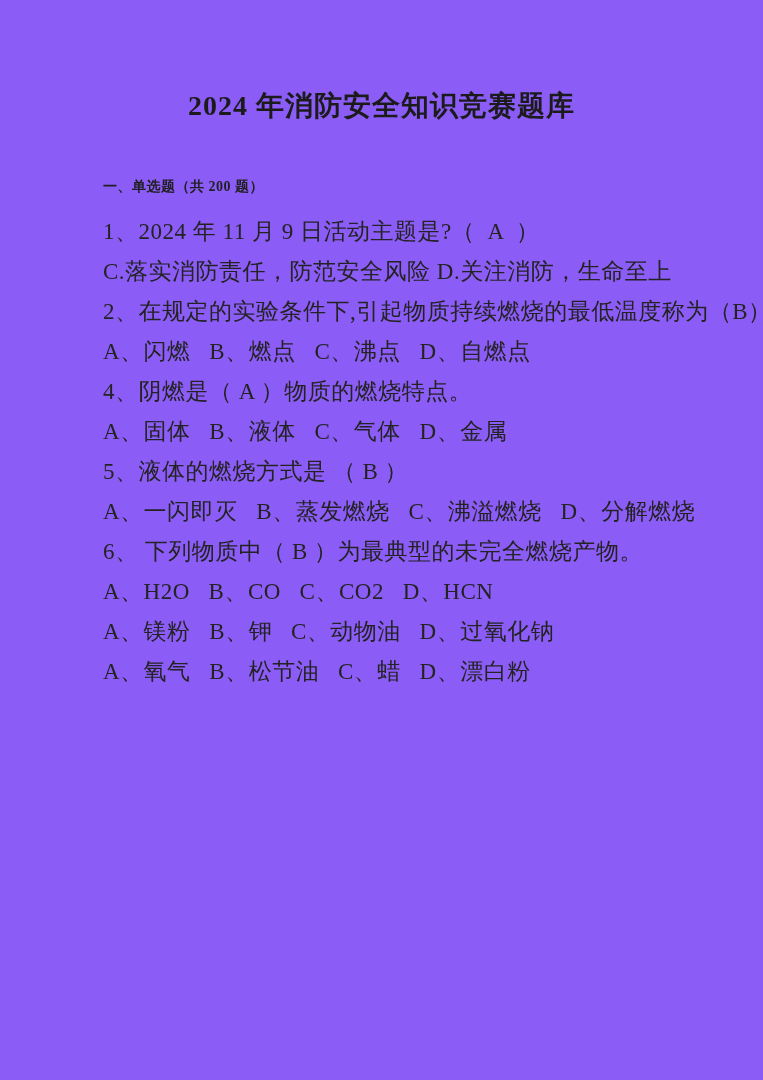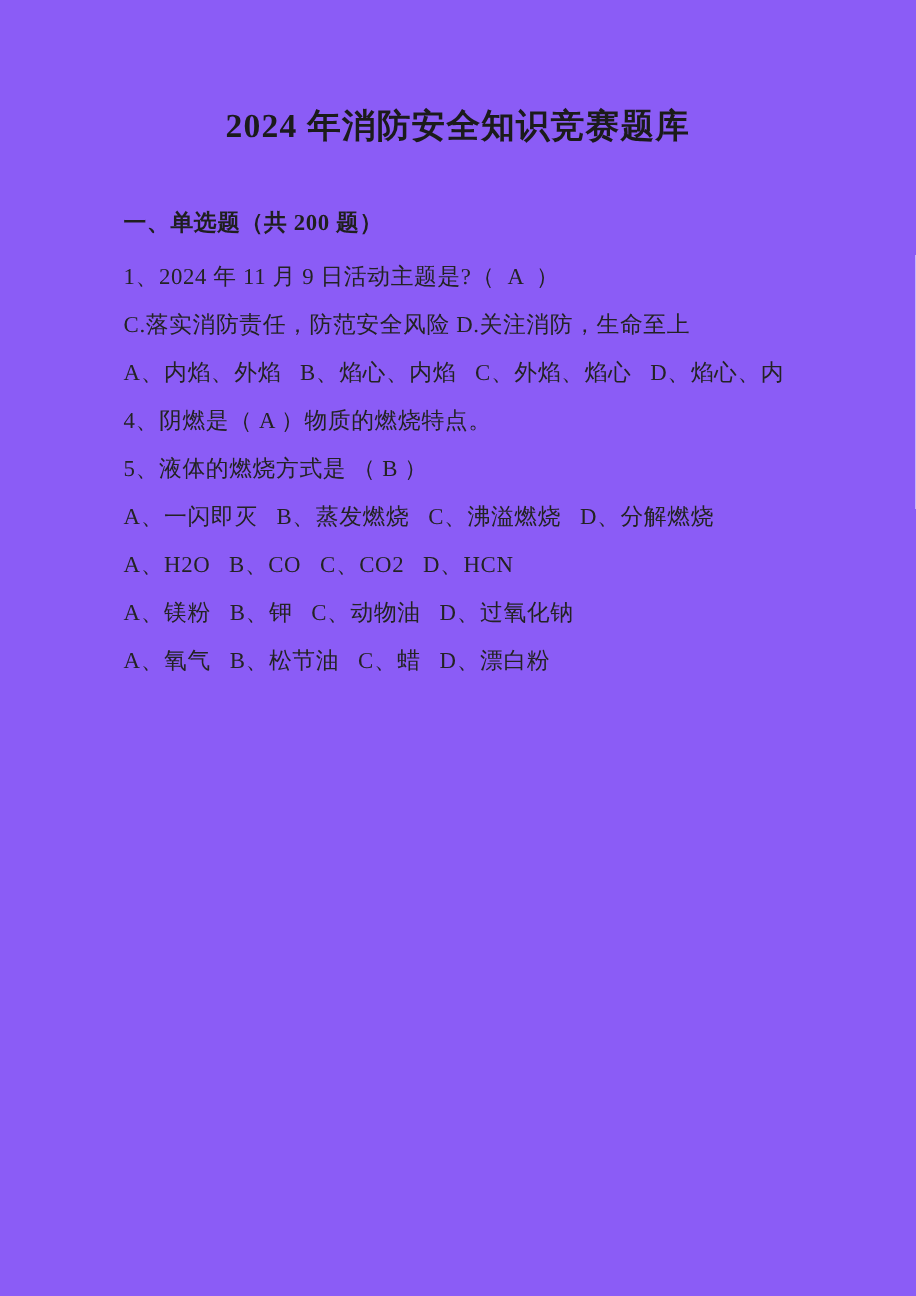--- a/index.html
+++ b/index.html
@@ -30,7 +30,7 @@
   }
   .section-heading {
     margin: 40px 0 0 0;
-    font-size: 19px;
+    font-size: 14px;
     font-weight: 700;
     line-height: 40px;
     letter-spacing: 0.5px;

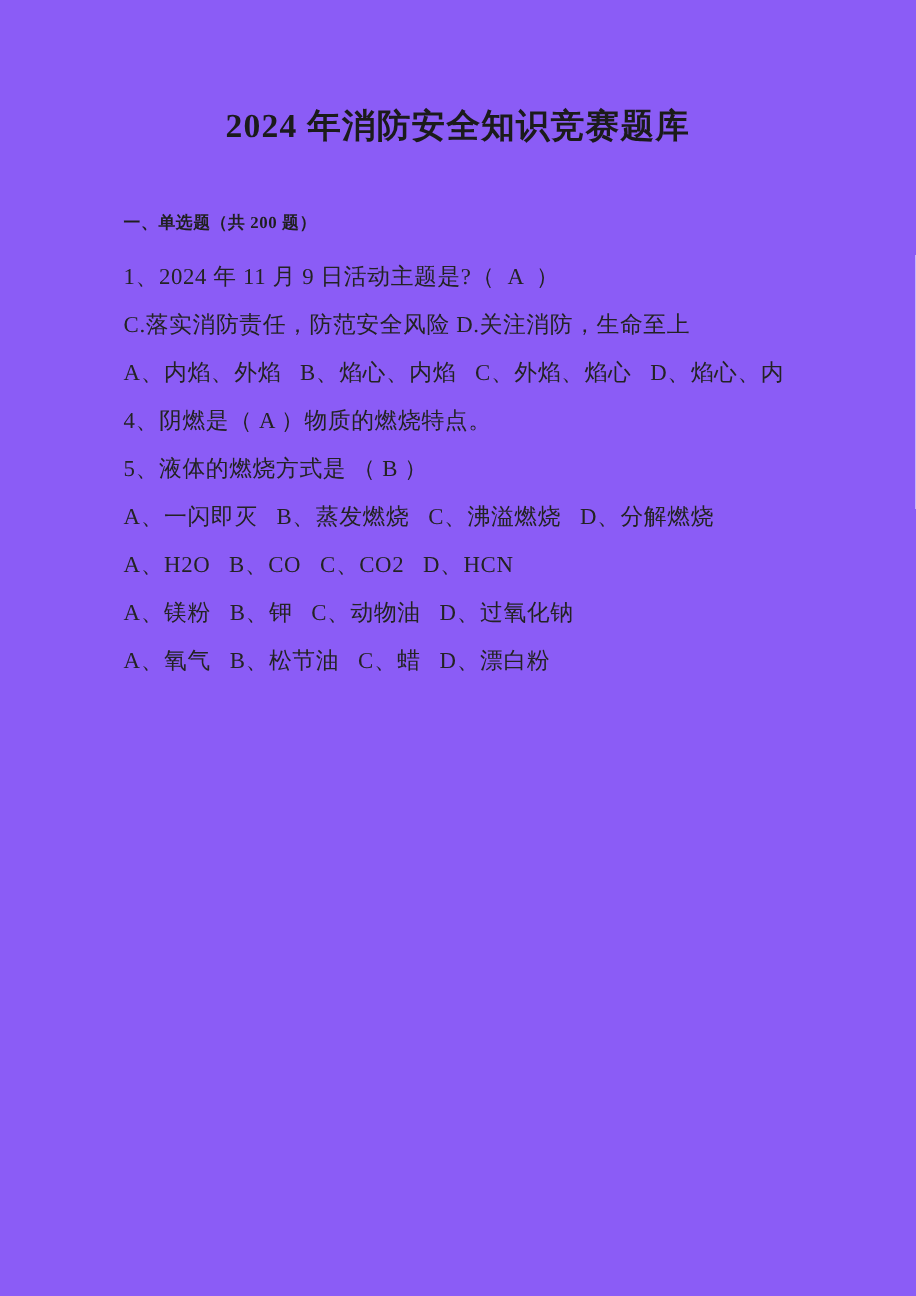--- a/index.html
+++ b/index.html
@@ -42,7 +42,7 @@
   }
   .doc-line {
     margin: 0;
-    font-size: 19px;
+    font-size: 23px;
     line-height: 40px;
     letter-spacing: 0.5px;
     color: #232323;

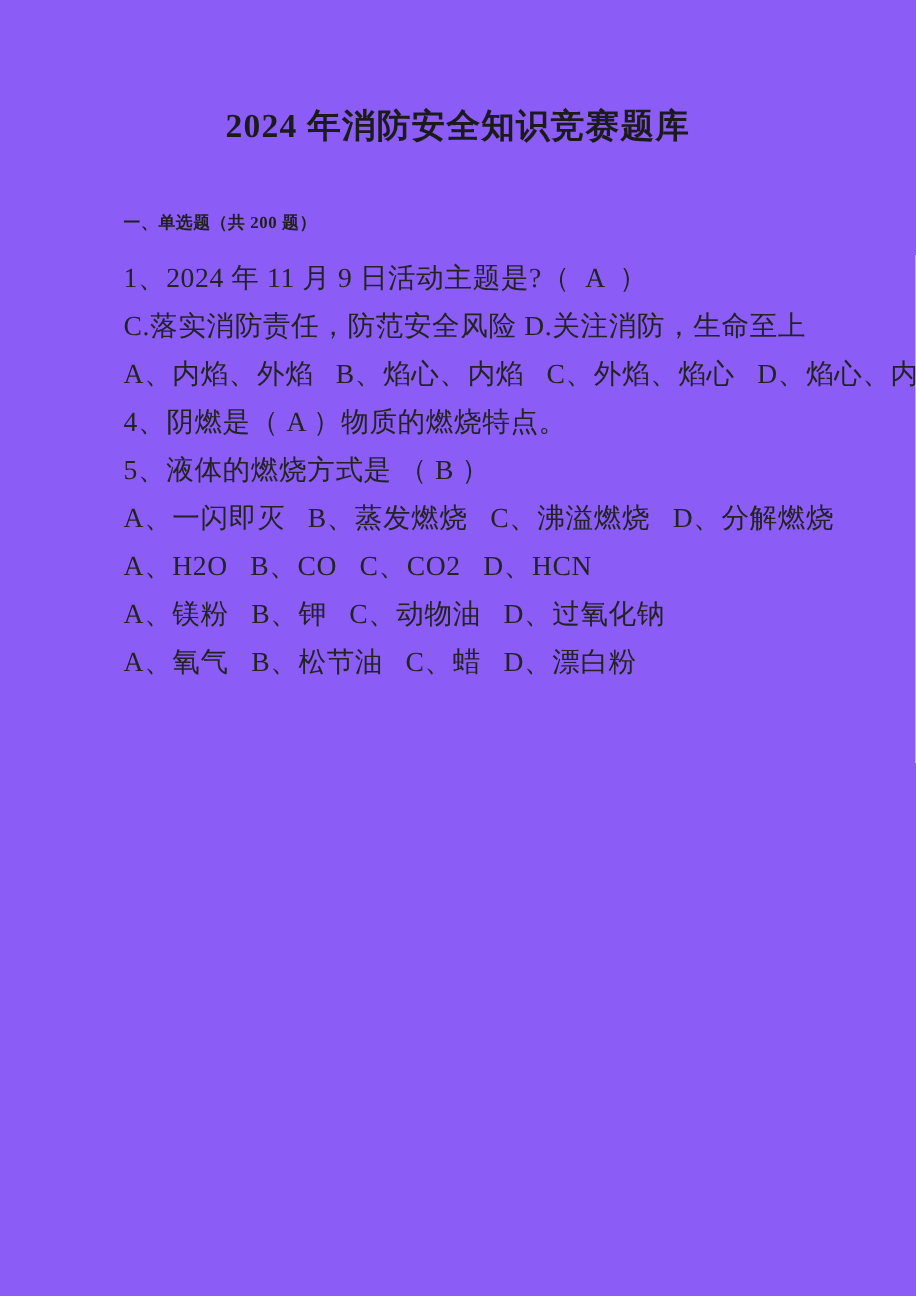--- a/index.html
+++ b/index.html
@@ -60,6 +60,7 @@
   <div class="doc-body">
       <p class="doc-line">1、2024 年 11 月 9 日活动主题是?（  A  ）</p>
       <p class="doc-line">C.落实消防责任，防范安全风险 D.关注消防，生命至上</p>
+      <p class="doc-line">2、在规定的实验条件下,引起物质持续燃烧的最低温度称为（B）</p>
       <p class="doc-line">A、内焰、外焰   B、焰心、内焰   C、外焰、焰心   D、焰心、内</p>
       <p class="doc-line">4、阴燃是（ A ）物质的燃烧特点。</p>
       <p class="doc-line">5、液体的燃烧方式是 （ B ）</p>

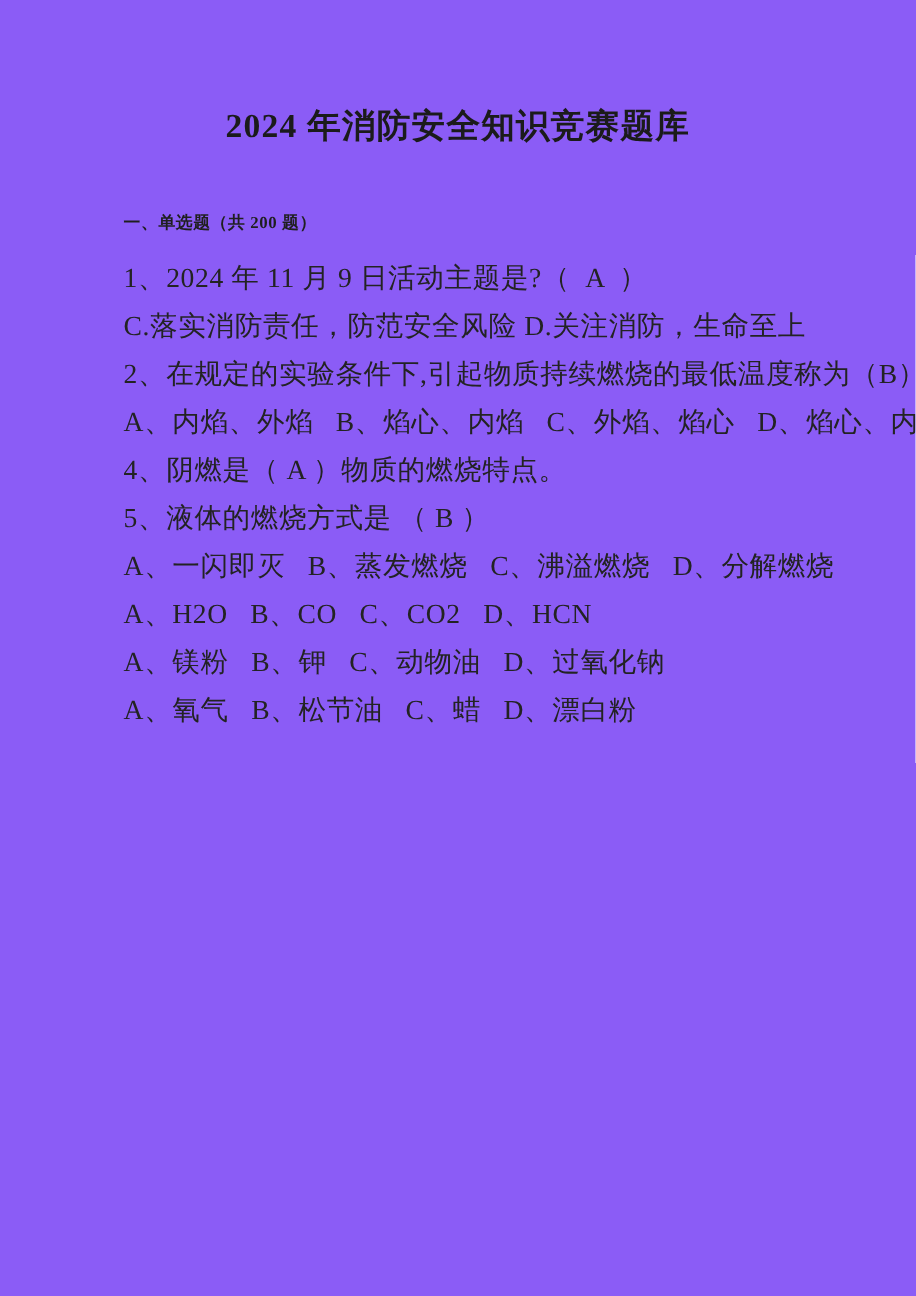--- a/index.html
+++ b/index.html
@@ -61,6 +61,7 @@
       <p class="doc-line">1、2024 年 11 月 9 日活动主题是?（  A  ）</p>
       <p class="doc-line">C.落实消防责任，防范安全风险 D.关注消防，生命至上</p>
       <p class="doc-line">2、在规定的实验条件下,引起物质持续燃烧的最低温度称为（B）</p>
+      <p class="doc-line">A、闪燃   B、燃点   C、沸点   D、自燃点</p>
       <p class="doc-line">A、内焰、外焰   B、焰心、内焰   C、外焰、焰心   D、焰心、内</p>
       <p class="doc-line">4、阴燃是（ A ）物质的燃烧特点。</p>
       <p class="doc-line">5、液体的燃烧方式是 （ B ）</p>

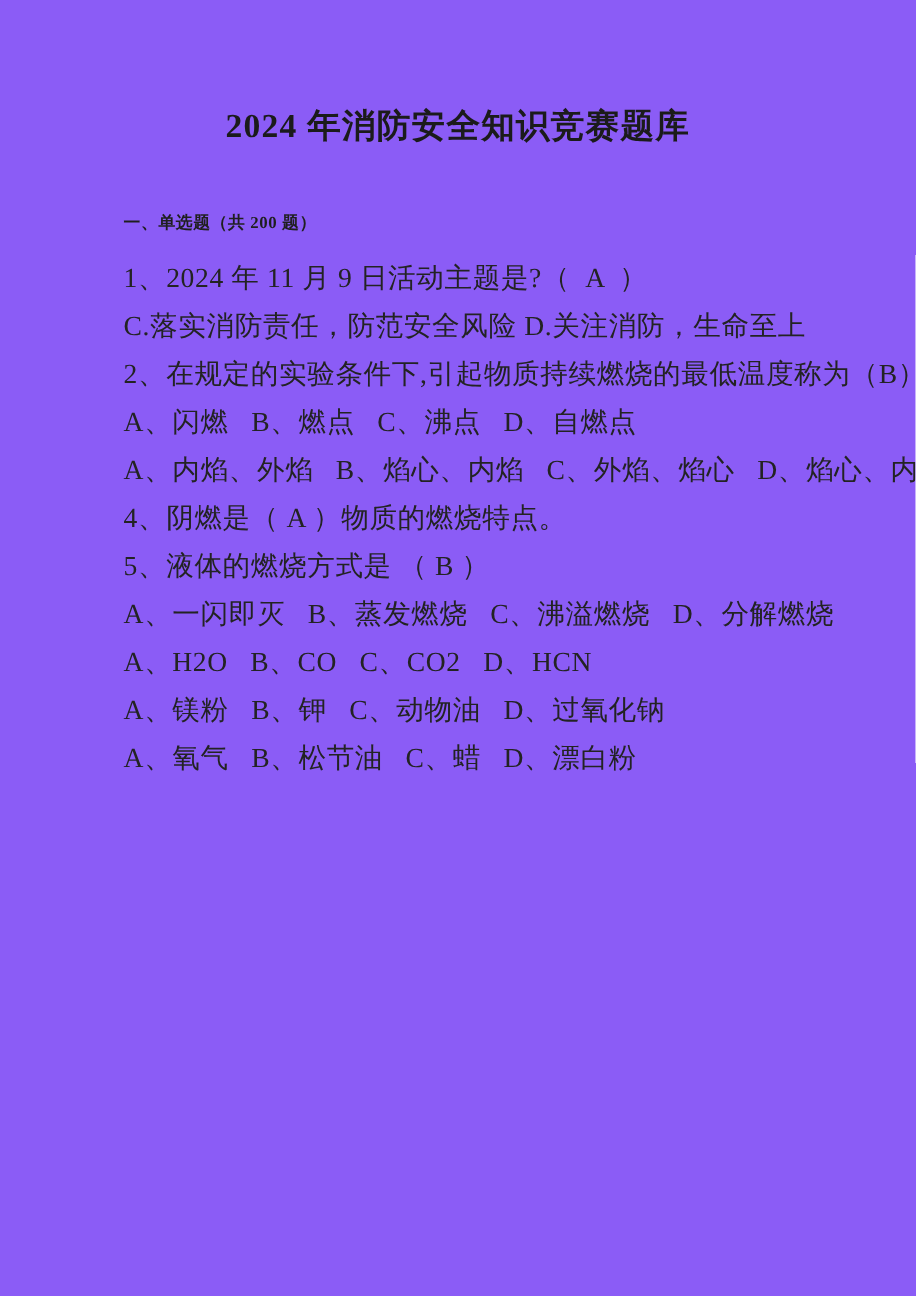--- a/index.html
+++ b/index.html
@@ -62,7 +62,6 @@
       <p class="doc-line">C.落实消防责任，防范安全风险 D.关注消防，生命至上</p>
       <p class="doc-line">2、在规定的实验条件下,引起物质持续燃烧的最低温度称为（B）</p>
       <p class="doc-line">A、闪燃   B、燃点   C、沸点   D、自燃点</p>
-      <p class="doc-line">A、内焰、外焰   B、焰心、内焰   C、外焰、焰心   D、焰心、内</p>
       <p class="doc-line">4、阴燃是（ A ）物质的燃烧特点。</p>
       <p class="doc-line">5、液体的燃烧方式是 （ B ）</p>
       <p class="doc-line">A、一闪即灭   B、蒸发燃烧   C、沸溢燃烧   D、分解燃烧</p>

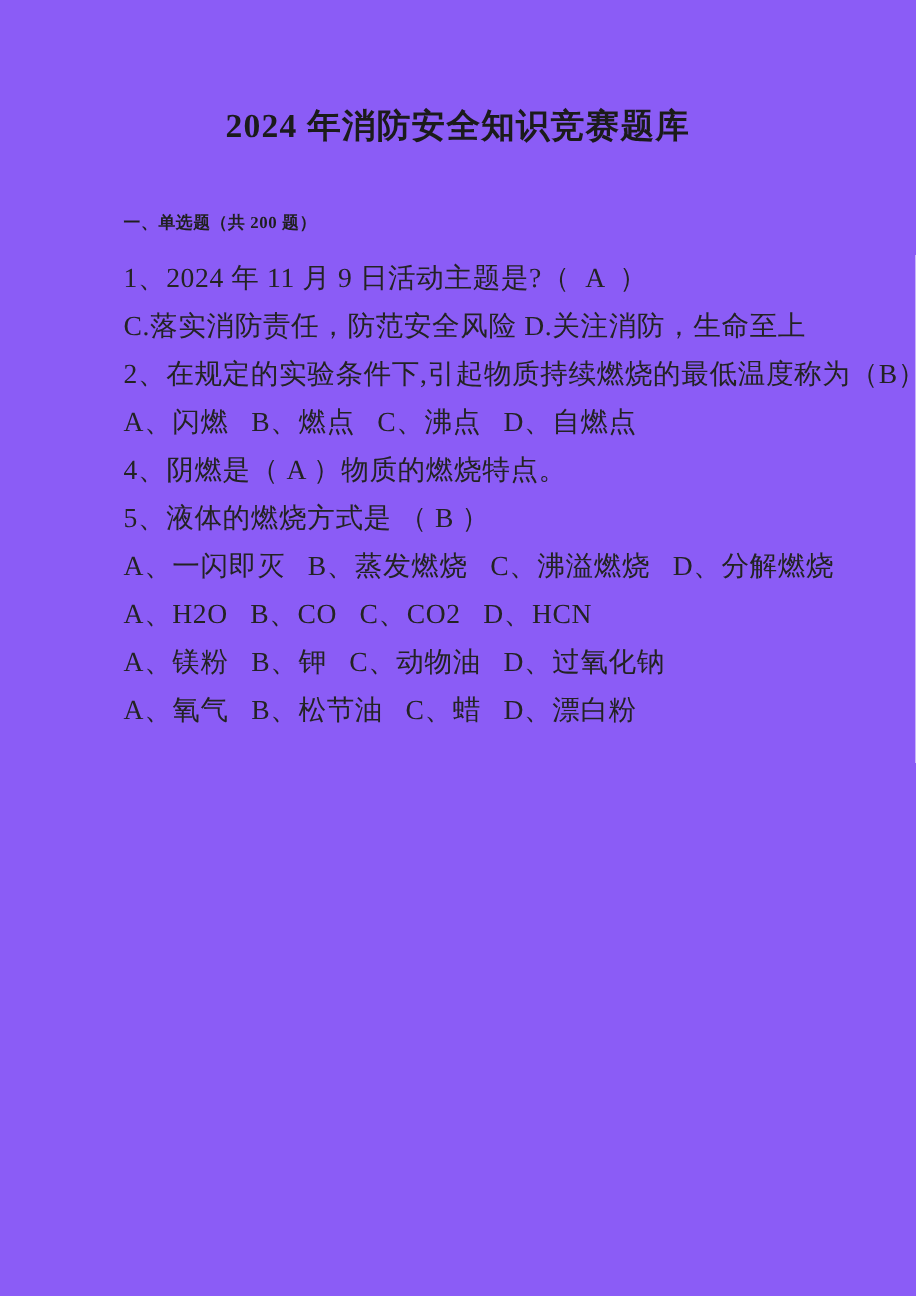--- a/index.html
+++ b/index.html
@@ -63,6 +63,7 @@
       <p class="doc-line">2、在规定的实验条件下,引起物质持续燃烧的最低温度称为（B）</p>
       <p class="doc-line">A、闪燃   B、燃点   C、沸点   D、自燃点</p>
       <p class="doc-line">4、阴燃是（ A ）物质的燃烧特点。</p>
+      <p class="doc-line">A、固体   B、液体   C、气体   D、金属</p>
       <p class="doc-line">5、液体的燃烧方式是 （ B ）</p>
       <p class="doc-line">A、一闪即灭   B、蒸发燃烧   C、沸溢燃烧   D、分解燃烧</p>
       <p class="doc-line">A、H2O   B、CO   C、CO2   D、HCN</p>

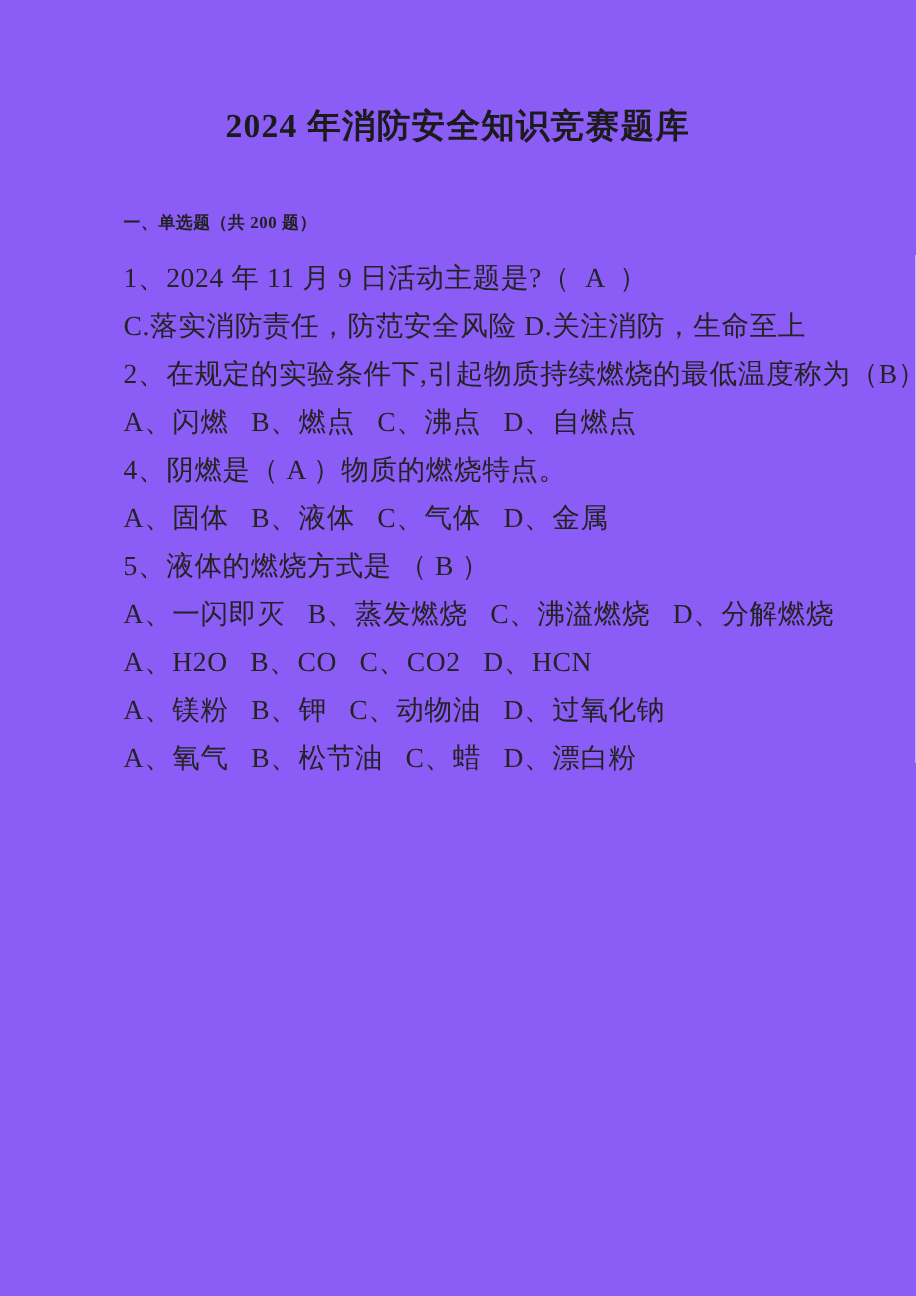--- a/index.html
+++ b/index.html
@@ -66,6 +66,7 @@
       <p class="doc-line">A、固体   B、液体   C、气体   D、金属</p>
       <p class="doc-line">5、液体的燃烧方式是 （ B ）</p>
       <p class="doc-line">A、一闪即灭   B、蒸发燃烧   C、沸溢燃烧   D、分解燃烧</p>
+      <p class="doc-line">6、 下列物质中（ B ）为最典型的未完全燃烧产物。</p>
       <p class="doc-line">A、H2O   B、CO   C、CO2   D、HCN</p>
       <p class="doc-line">A、镁粉   B、钾   C、动物油   D、过氧化钠</p>
       <p class="doc-line">A、氧气   B、松节油   C、蜡   D、漂白粉</p>

